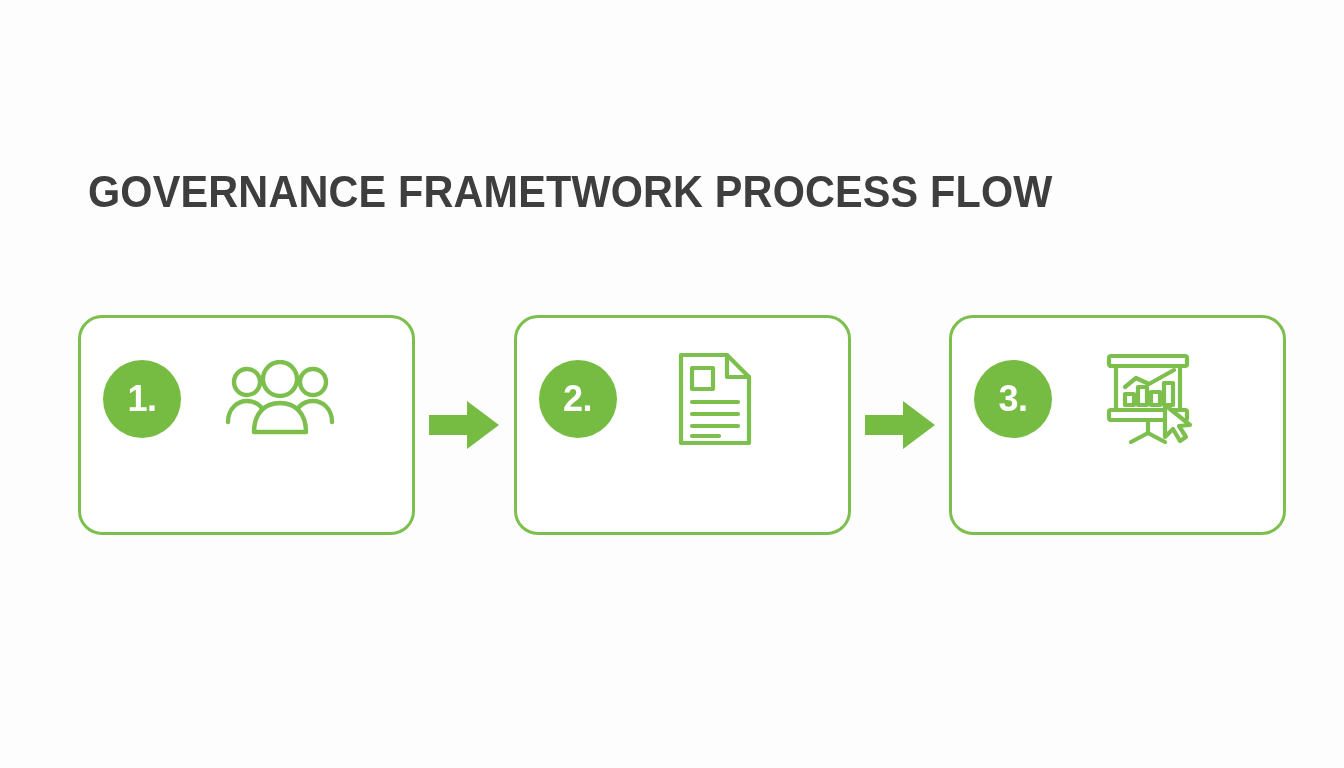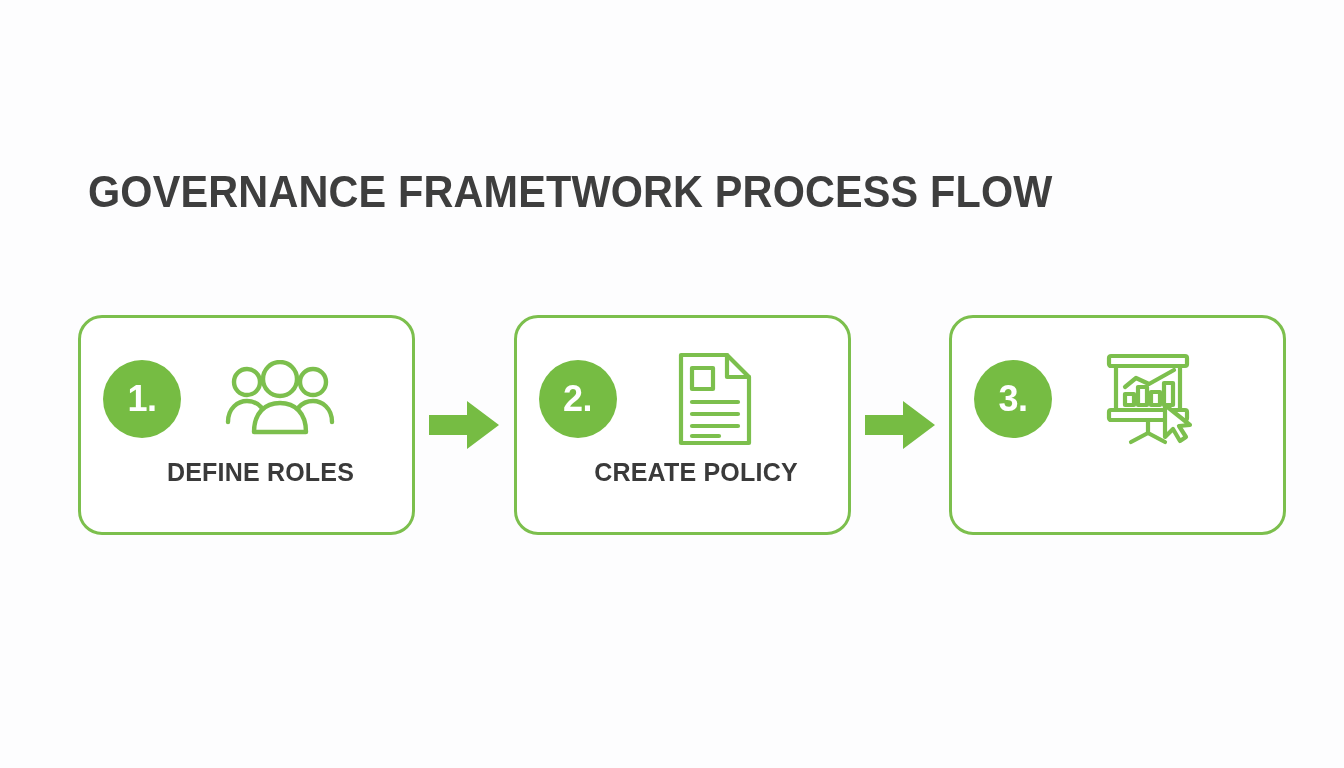--- a/index.html
+++ b/index.html
@@ -147,7 +147,6 @@
           </svg>
         </div>
       </div>
-      <div class="card-label">DEFINE ROLES</div>
     </div>
 
     <div class="arrow">

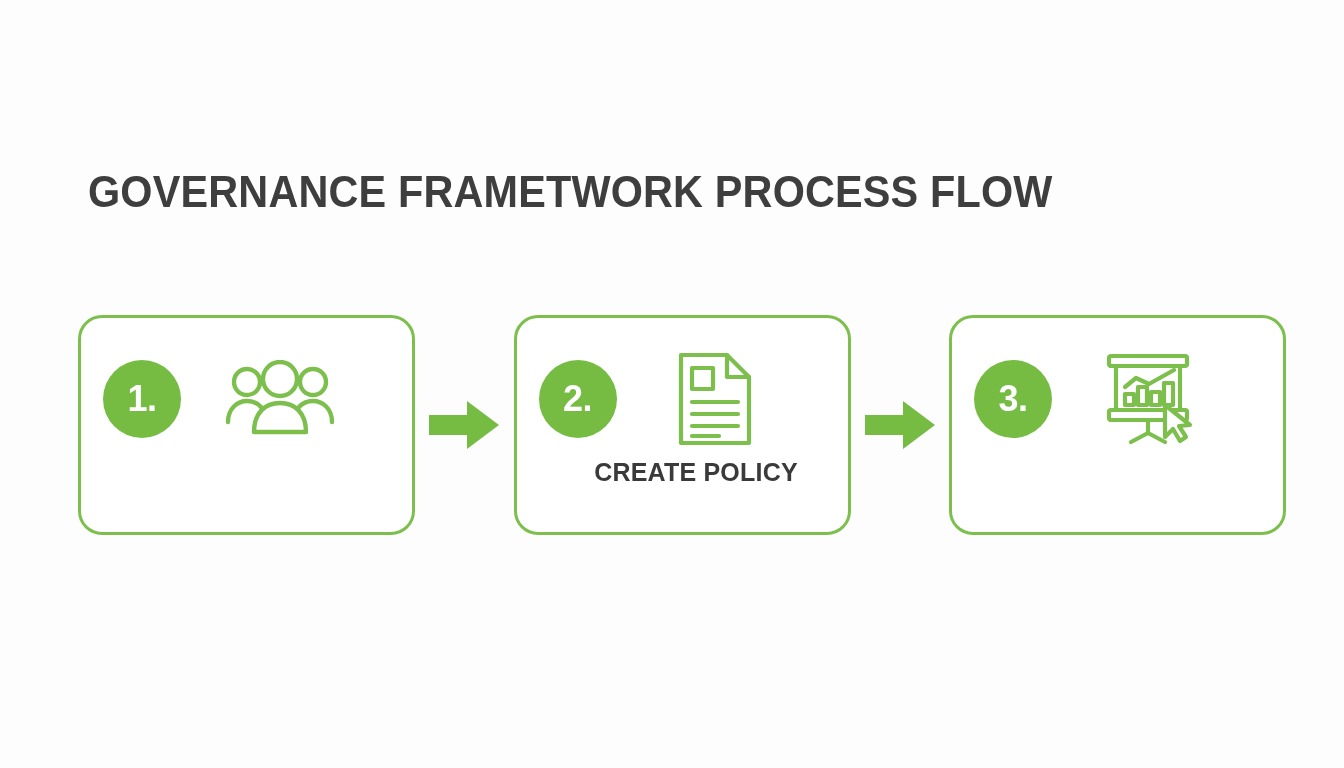--- a/index.html
+++ b/index.html
@@ -170,7 +170,6 @@
           </svg>
         </div>
       </div>
-      <div class="card-label">CREATE POLICY</div>
     </div>
 
     <div class="arrow">

